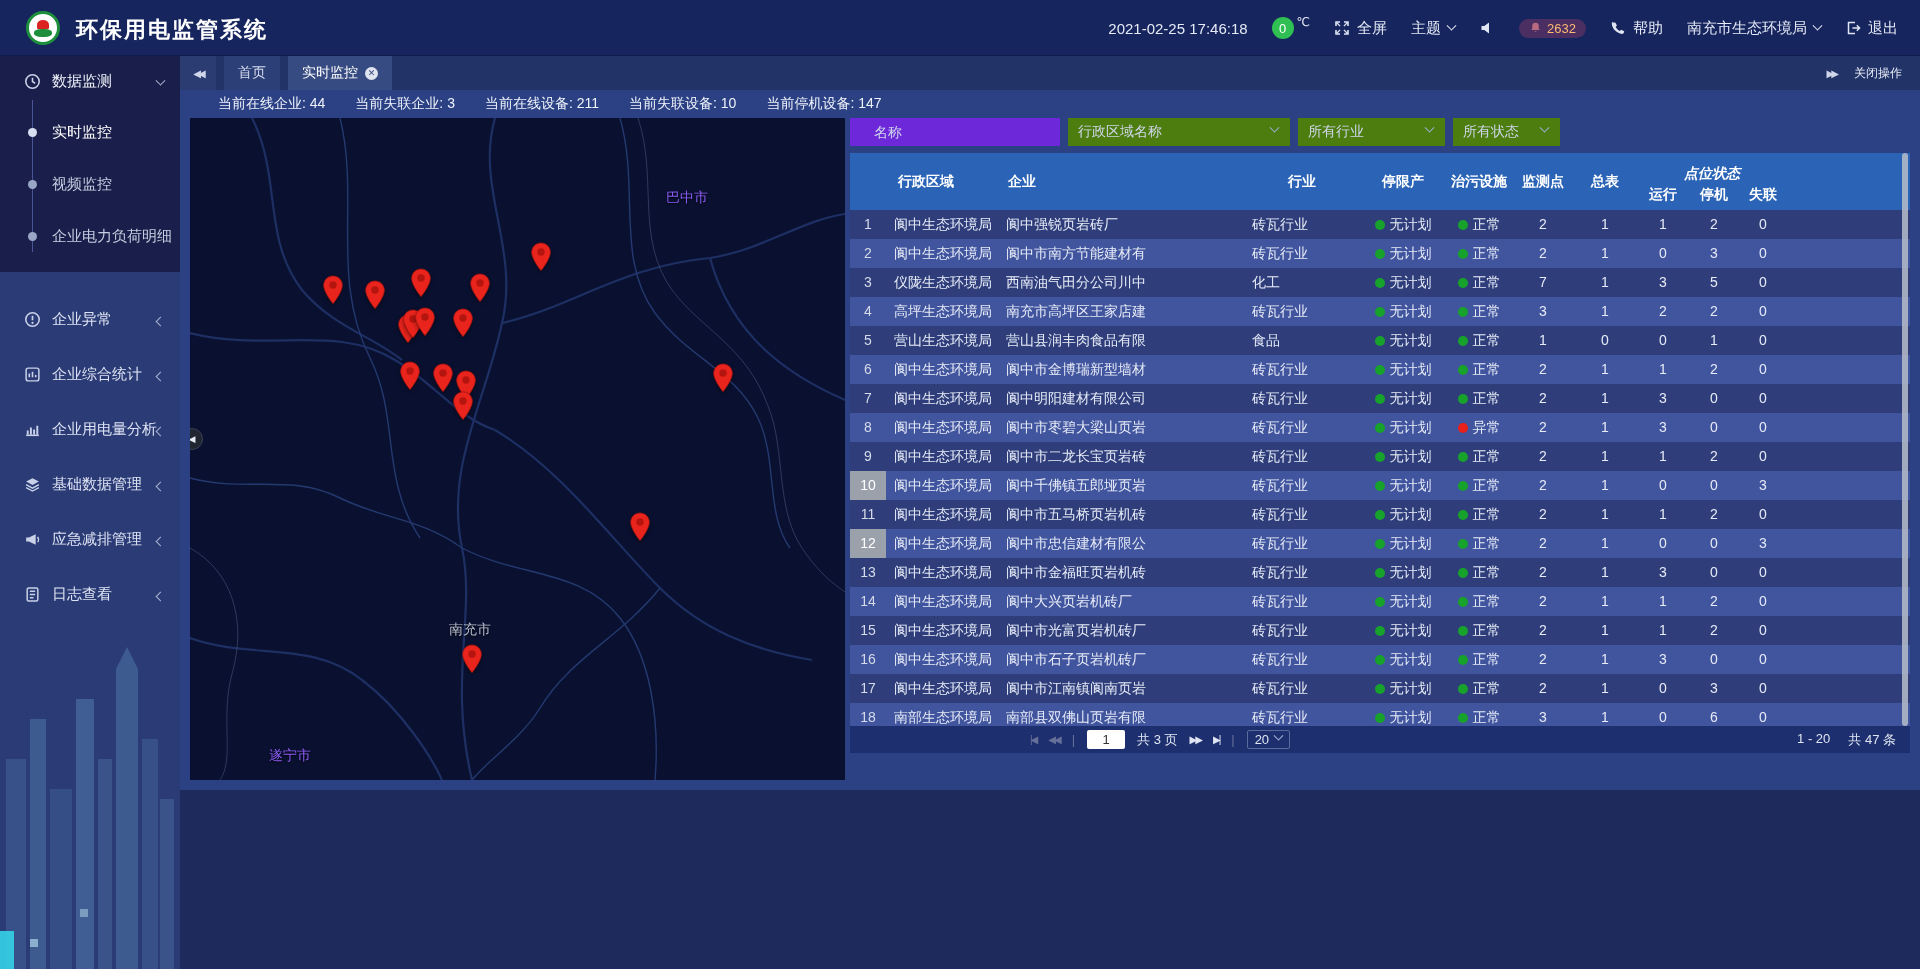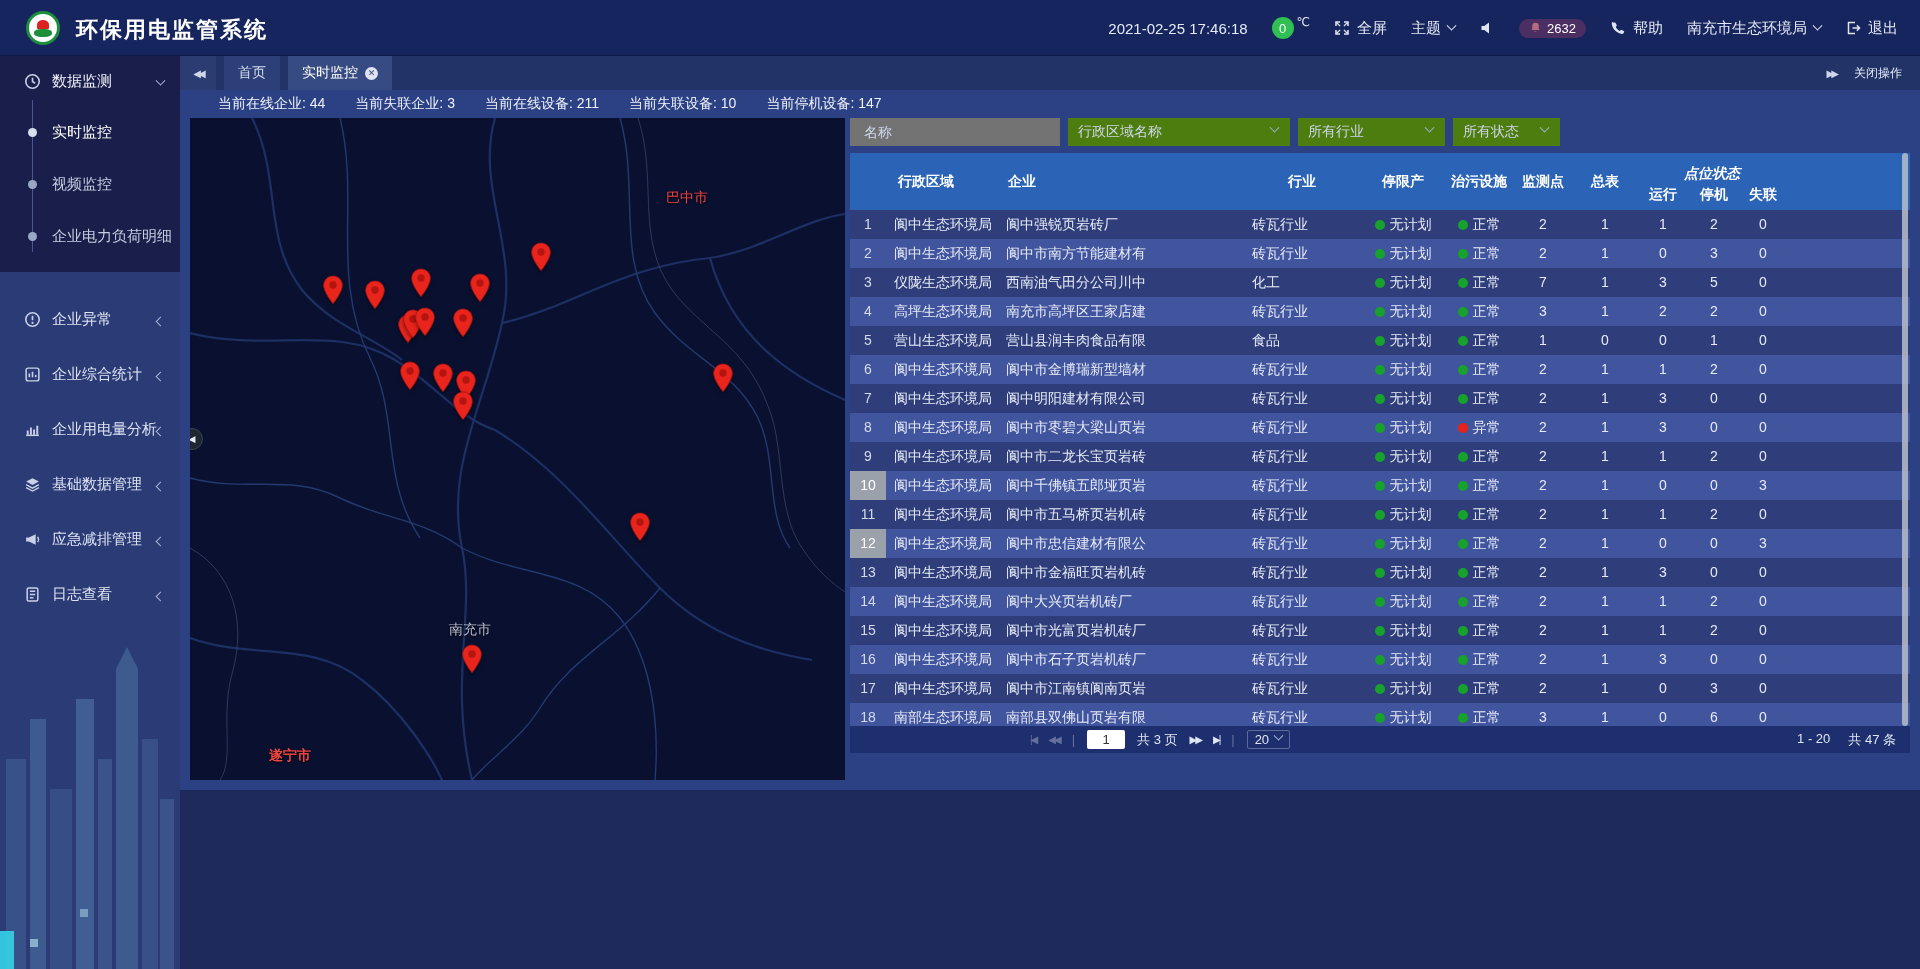--- a/index.html
+++ b/index.html
@@ -19,7 +19,7 @@
   .temp-wrap { display:flex; align-items:flex-start; gap:3px; }
   .temp-badge { width:22px; height:22px; border-radius:50%; background:#2fbf53; color:#fff; font-size:13px; display:flex; align-items:center; justify-content:center; }
   .temp-unit { font-size:12px; margin-top:-2px; }
-  .notif-pill { display:flex; align-items:flex-start; gap:5px; background:rgba(214,77,112,.28); border-radius:10px; padding:2px 10px; color:#ffffff; font-size:13px; }
+  .notif-pill { display:flex; align-items:flex-start; gap:5px; background:rgba(214,77,112,.28); border-radius:10px; padding:2px 10px; color:#fdba74; font-size:13px; }
   .notif-pill .tb-icon { color:#b86b80; width:13px; height:13px; }
   .chev { display:inline-block; width:7px; height:7px; border-right:1.6px solid currentColor; border-bottom:1.6px solid currentColor; }
   .chev.down { transform:rotate(45deg) translate(-2px,-2px); }

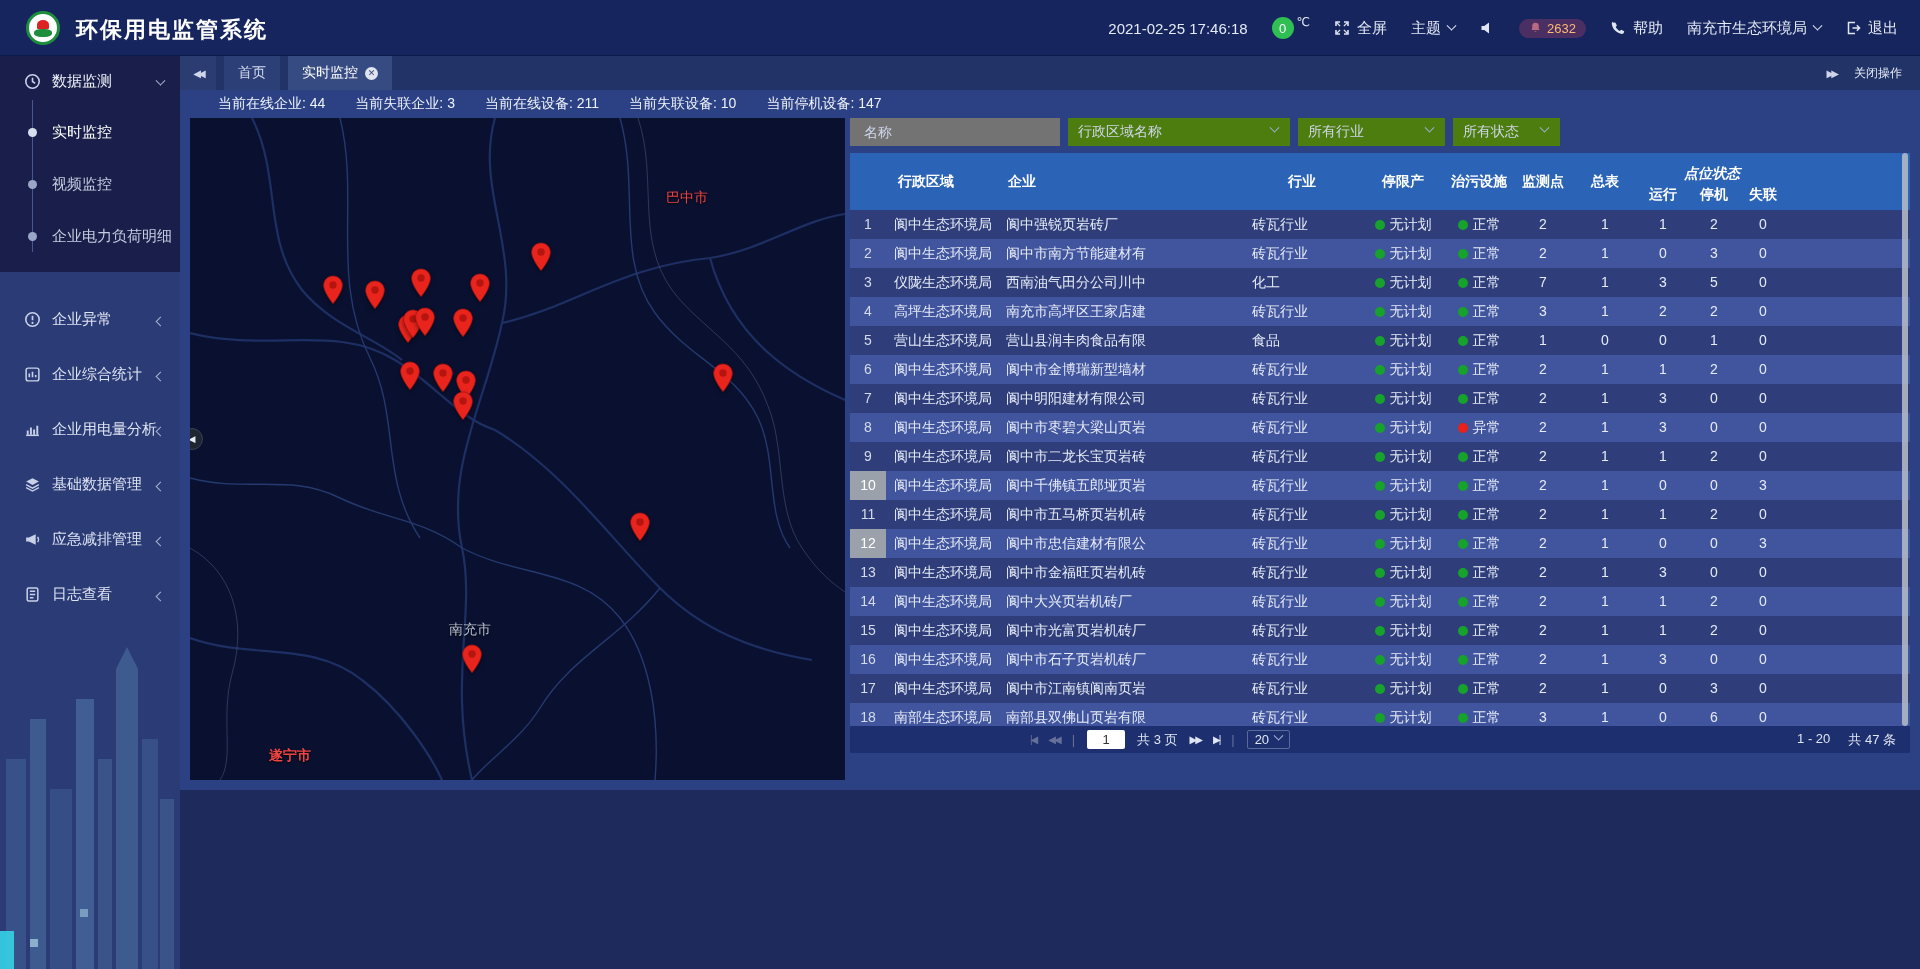--- a/index.html
+++ b/index.html
@@ -73,7 +73,7 @@
   
   .panel { position:absolute; left:670px; top:0; width:1060px; height:635px; }
   .filters { position:absolute; left:0; top:0; height:28px; display:flex; gap:8px; }
-  .f-input { width:210px; height:28px; background:#737373; border:none; outline:none; color:#cfd7ea; font-size:14px; padding:0 14px; font-family:inherit; }
+  .f-input { width:210px; height:28px; background:#6d28d9; border:none; outline:none; color:#cfd7ea; font-size:14px; padding:0 24px; font-family:inherit; }
   .f-input::placeholder { color:#cfd7ea; opacity:1; }
   .f-select { height:28px; background:#4d7c0f; color:#cfd7ea; font-size:14px; display:flex; align-items:center; padding:0 10px; cursor:pointer; position:relative; }
   .f-select .chev { position:absolute; right:12px; color:#9fb0d8; margin-top:-3px; }

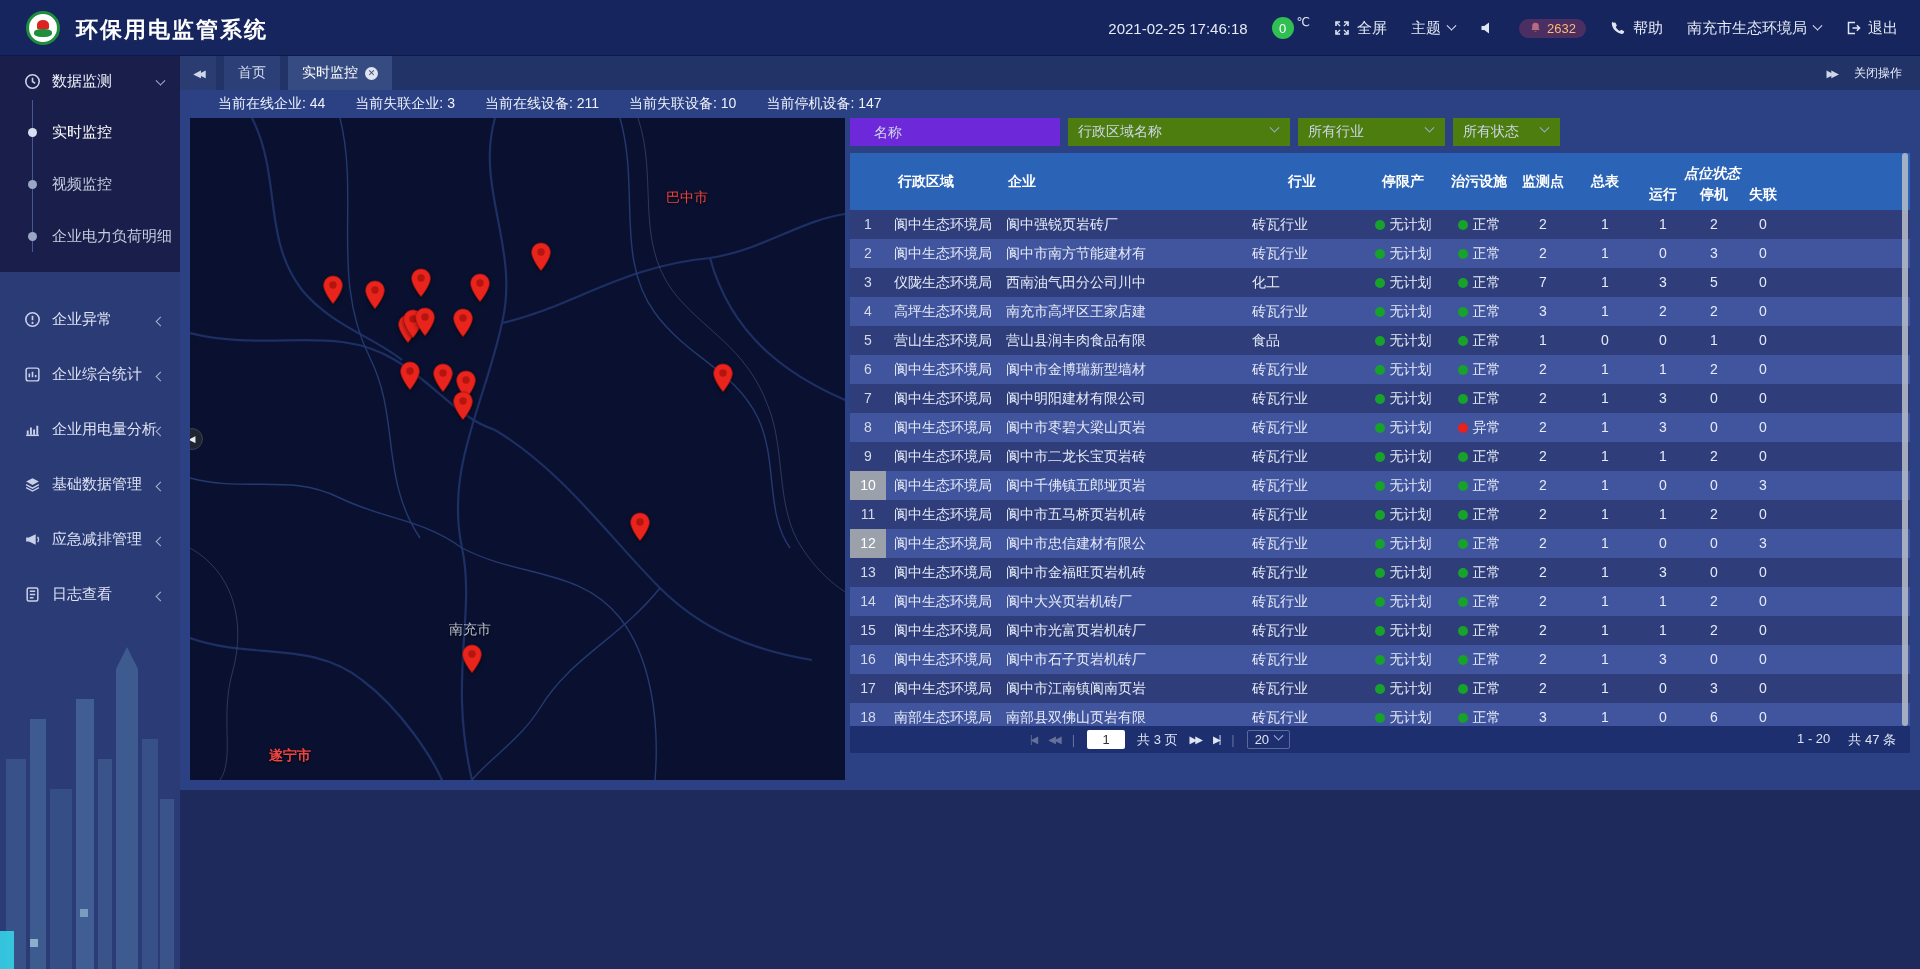--- a/index.html
+++ b/index.html
@@ -64,7 +64,7 @@
   
   .map { position:absolute; left:10px; top:0; width:655px; height:662px; background:#0a1130; overflow:hidden; cursor:grab; }
   .roads { position:absolute; left:0; top:0; width:100%; height:100%; }
-  .map-label { position:absolute; color:#ef4444; font-size:14px; transform:translate(-50%,-50%); text-shadow:0 1px 2px #000; }
+  .map-label { position:absolute; color:#8b5cf6; font-size:14px; transform:translate(-50%,-50%); text-shadow:0 1px 2px #000; }
   .map-label.big { color:#b8bfd2; }
   .map-pin { position:absolute; width:21px; height:30px; transform:translate(-50%,-100%); filter:drop-shadow(0 2px 2px rgba(0,0,0,.45)); cursor:pointer; }
   .map-pin svg { width:100%; height:100%; }

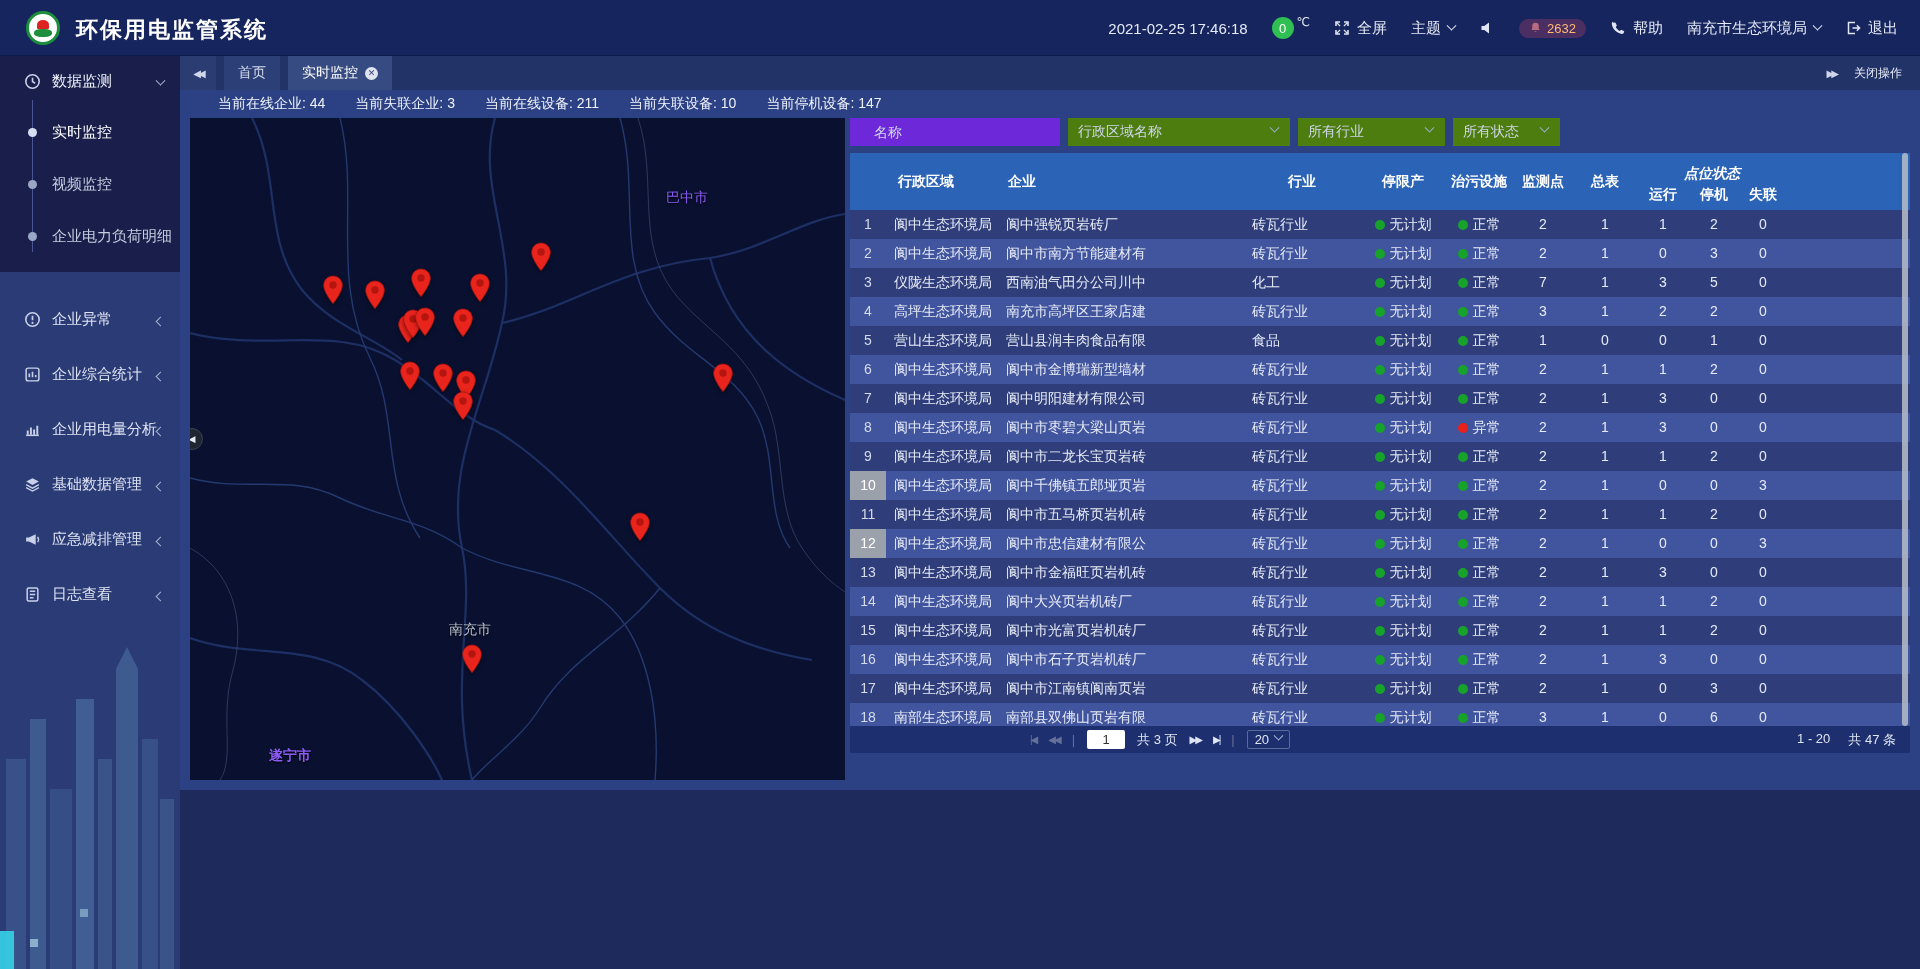--- a/index.html
+++ b/index.html
@@ -314,7 +314,7 @@
         <div id="map-labels">
             <div class="map-label" style="left: 497px; top: 80px;">巴中市</div>
             <div class="map-label big" style="left: 280px; top: 512px;">南充市</div>
-            <div class="map-label" style="left: 100px; top: 638px; font-weight: bold;">遂宁市</div>
+            <div class="map-label" style="left: 100px; top: 638px;">遂宁市</div>
           </div>
         <div id="map-pins">
             <div class="map-pin" style="left: 143px; top: 187px;"><svg viewBox="0 0 24 34">

